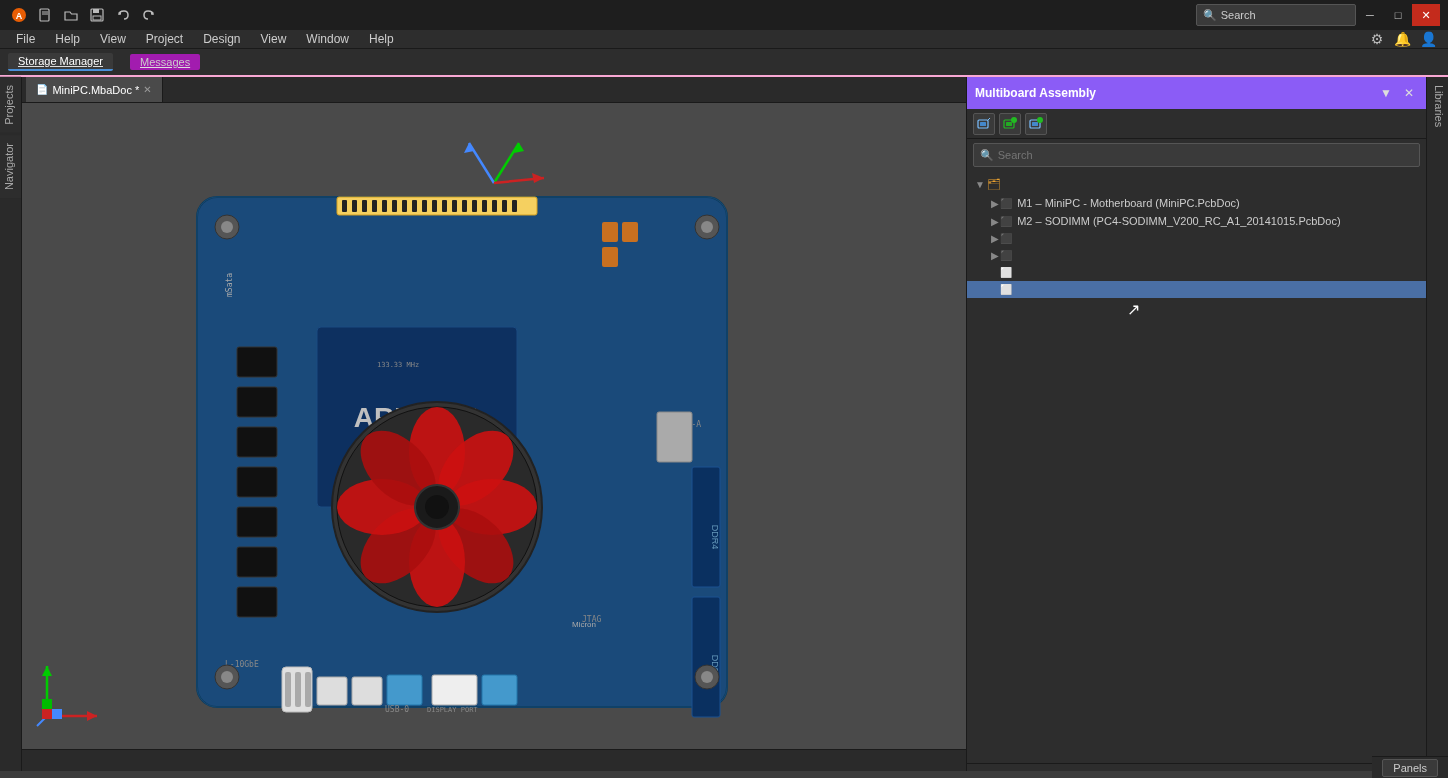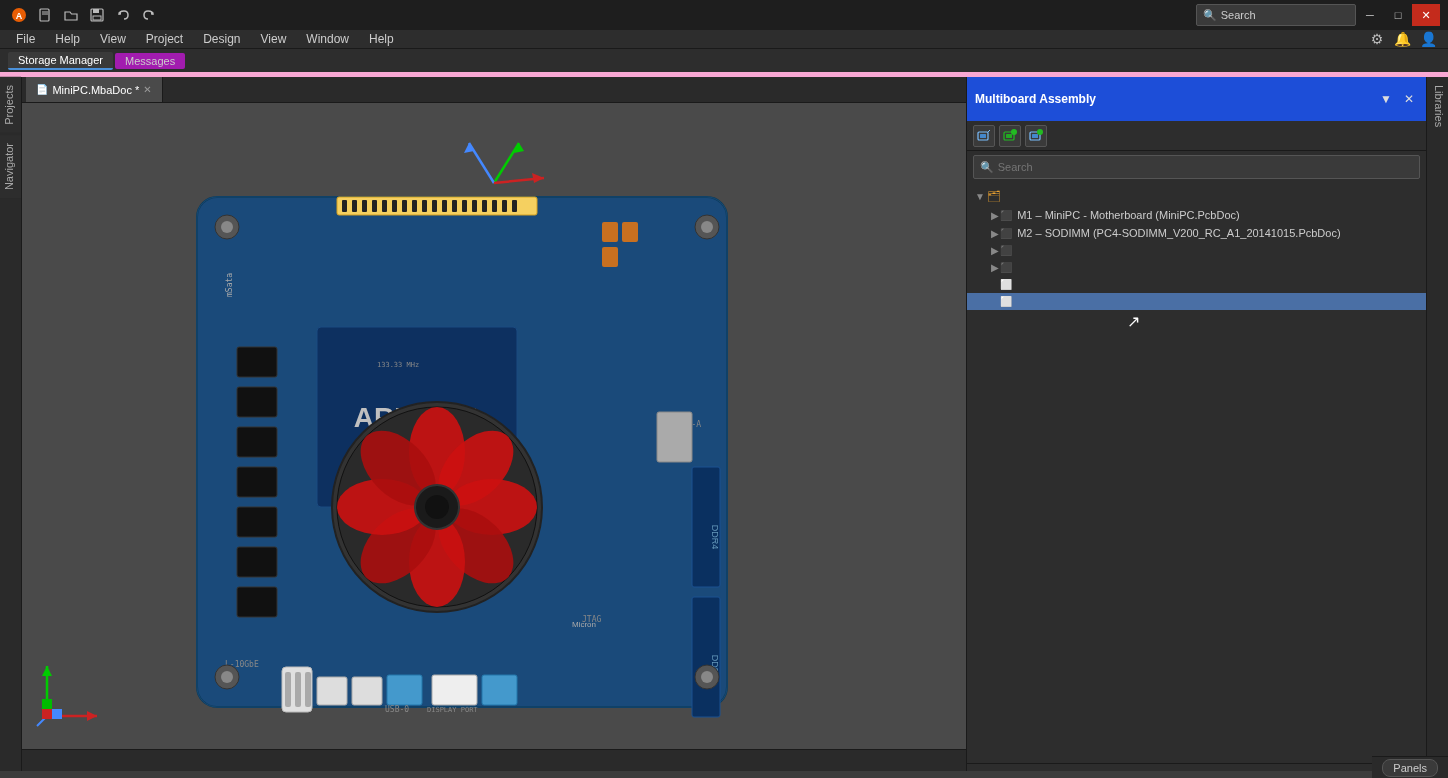--- a/index.html
+++ b/index.html
@@ -46,8 +46,9 @@
     
     #toolbar {
       width: 100%; height: 28px; background: #2d2d2d;
-      display: flex; align-items: center; padding: 0 8px; gap: 2px;
-      border-bottom: 5px solid #f9a8d4;
+      display: flex; align-items: center; padding: 0 8px; gap: 17px;
+      border-bottom: 2px solid #f9a8d4;
+      text-decoration: underline;
     }
     .toolbar-btn {
       padding: 2px 10px; cursor: pointer; color: #ccc; font-size: 11px;

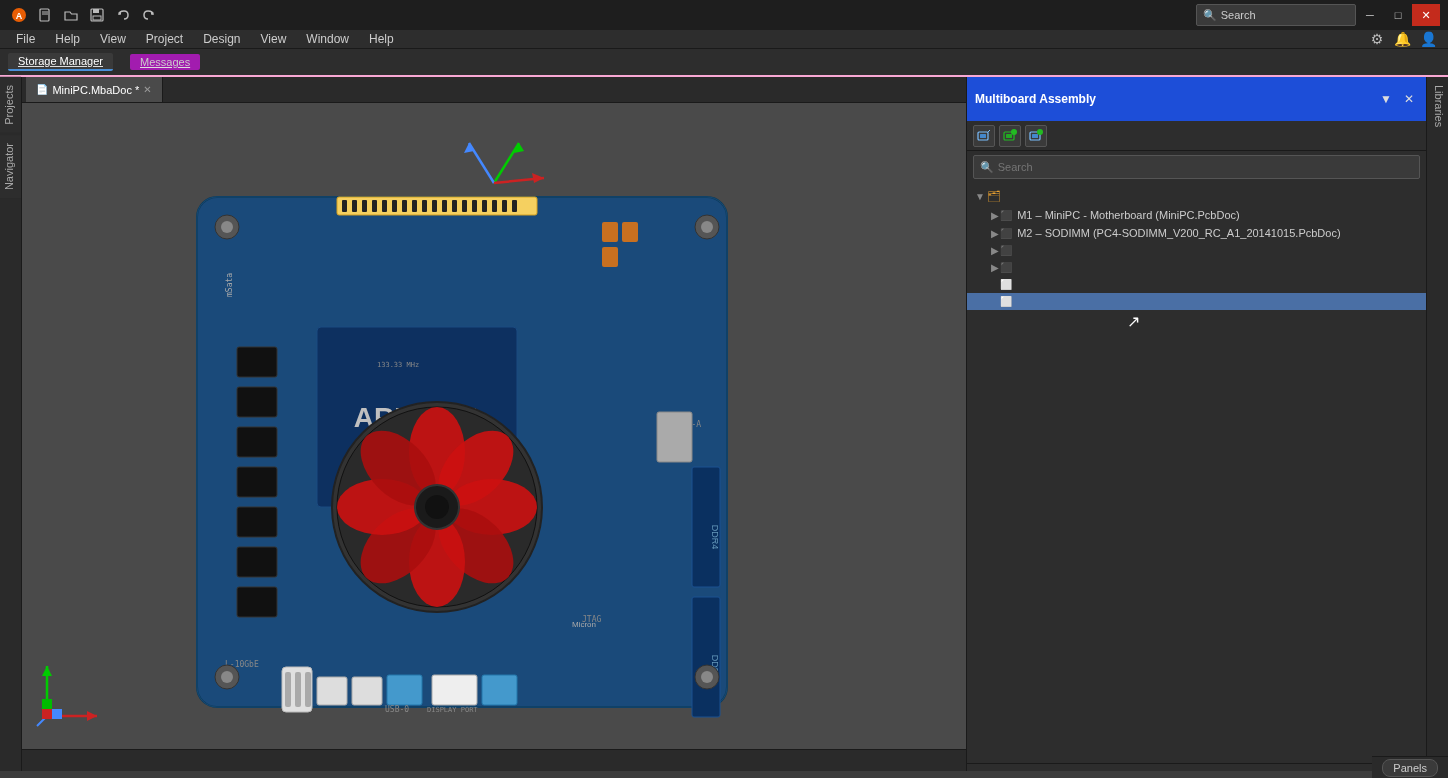--- a/index.html
+++ b/index.html
@@ -106,7 +106,7 @@
       display: flex; flex-direction: column;
     }
     #mba-header {
-      height: 44px; background: #1d4ed8;
+      height: 32px; background: #8b5cf6;
       display: flex; align-items: center; padding: 0 8px;
       justify-content: space-between;
     }

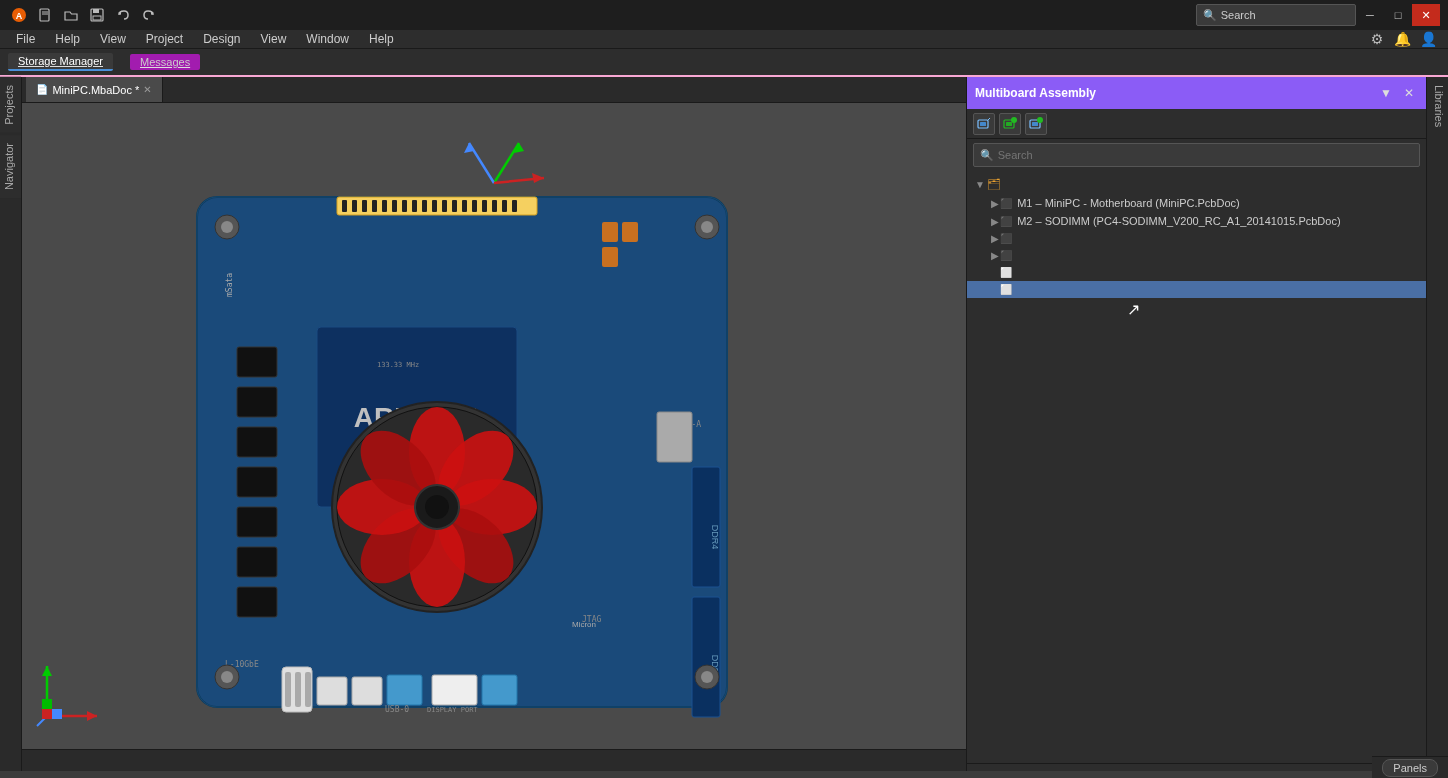--- a/index.html
+++ b/index.html
@@ -158,7 +158,7 @@
     }
     .status-btn {
       padding: 2px 10px; background: #3a3a3a; border: 1px solid #555;
-      color: #ccc; font-size: 11px; cursor: pointer; border-radius: 8px;
+      color: #ccc; font-size: 11px; cursor: pointer; border-radius: 2px;
     }
 
     

